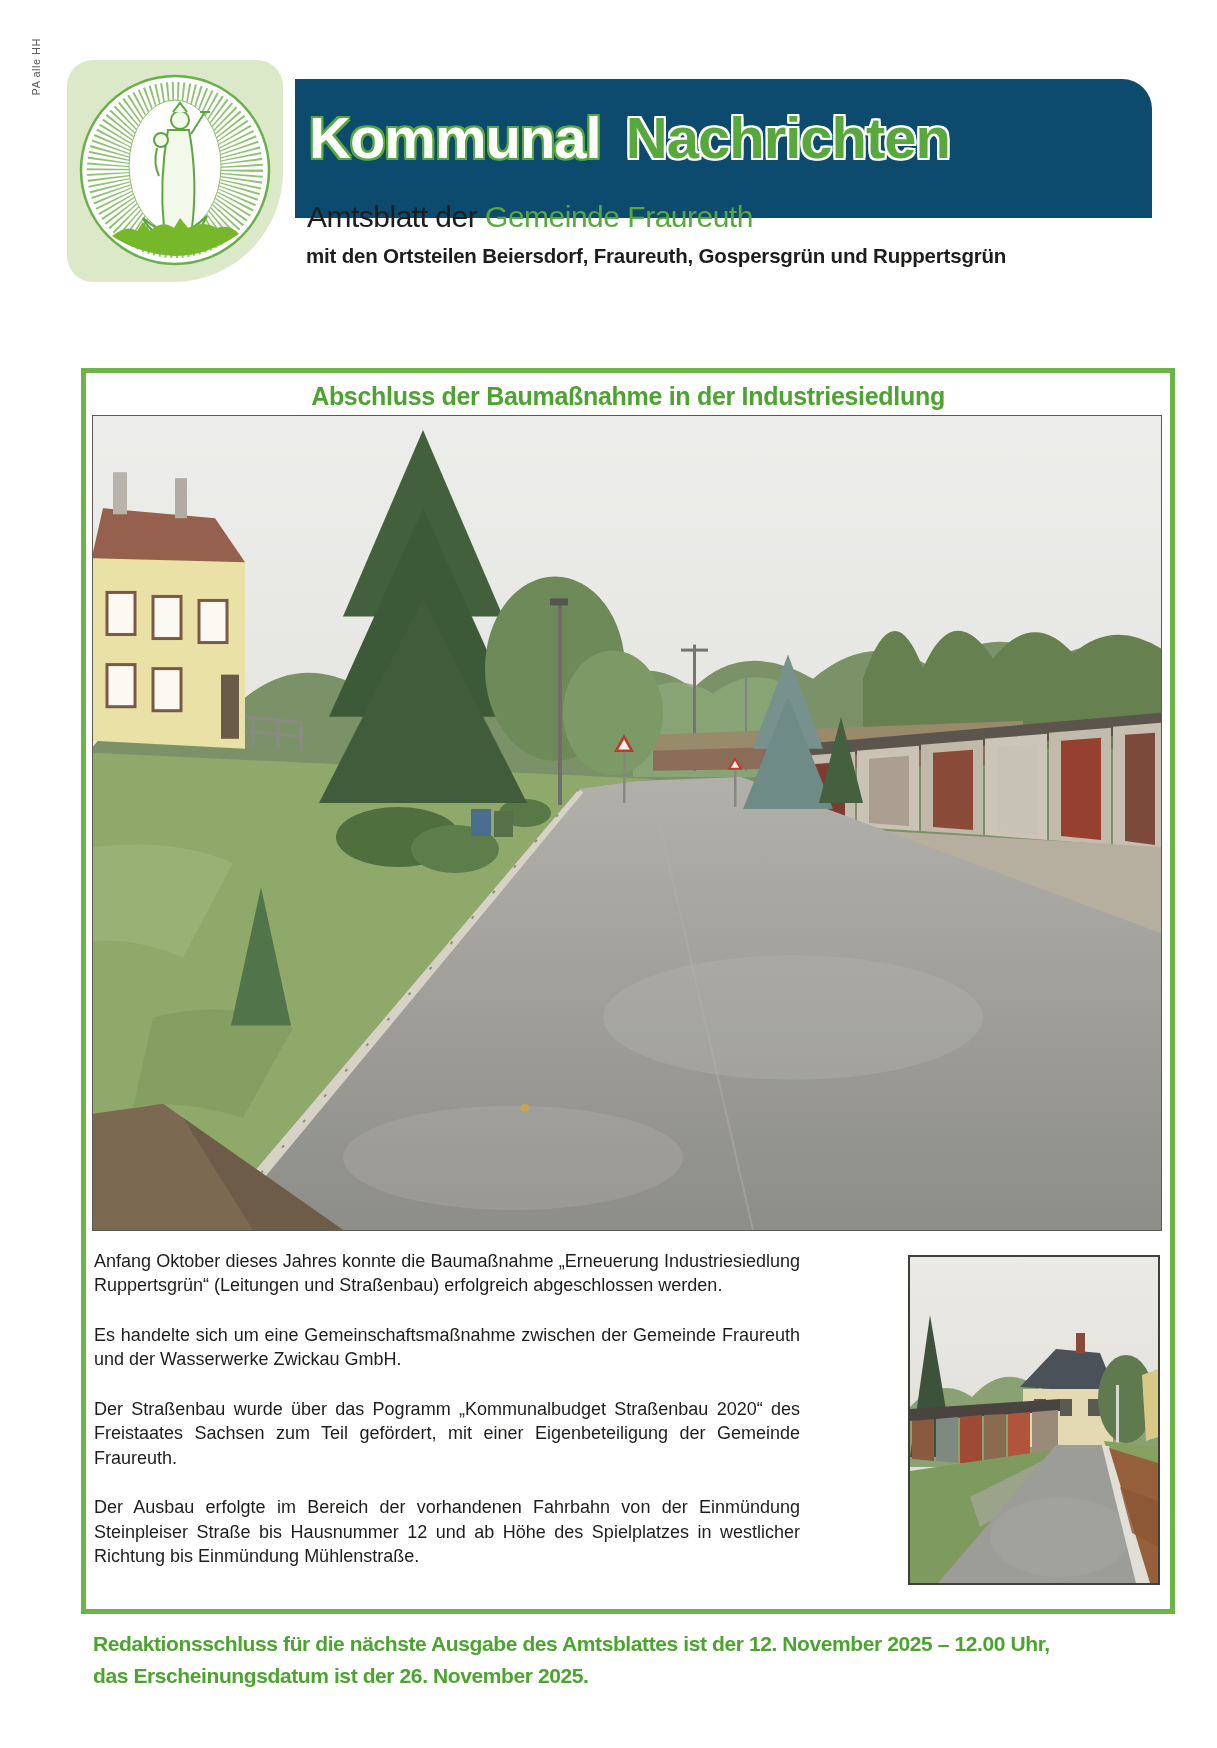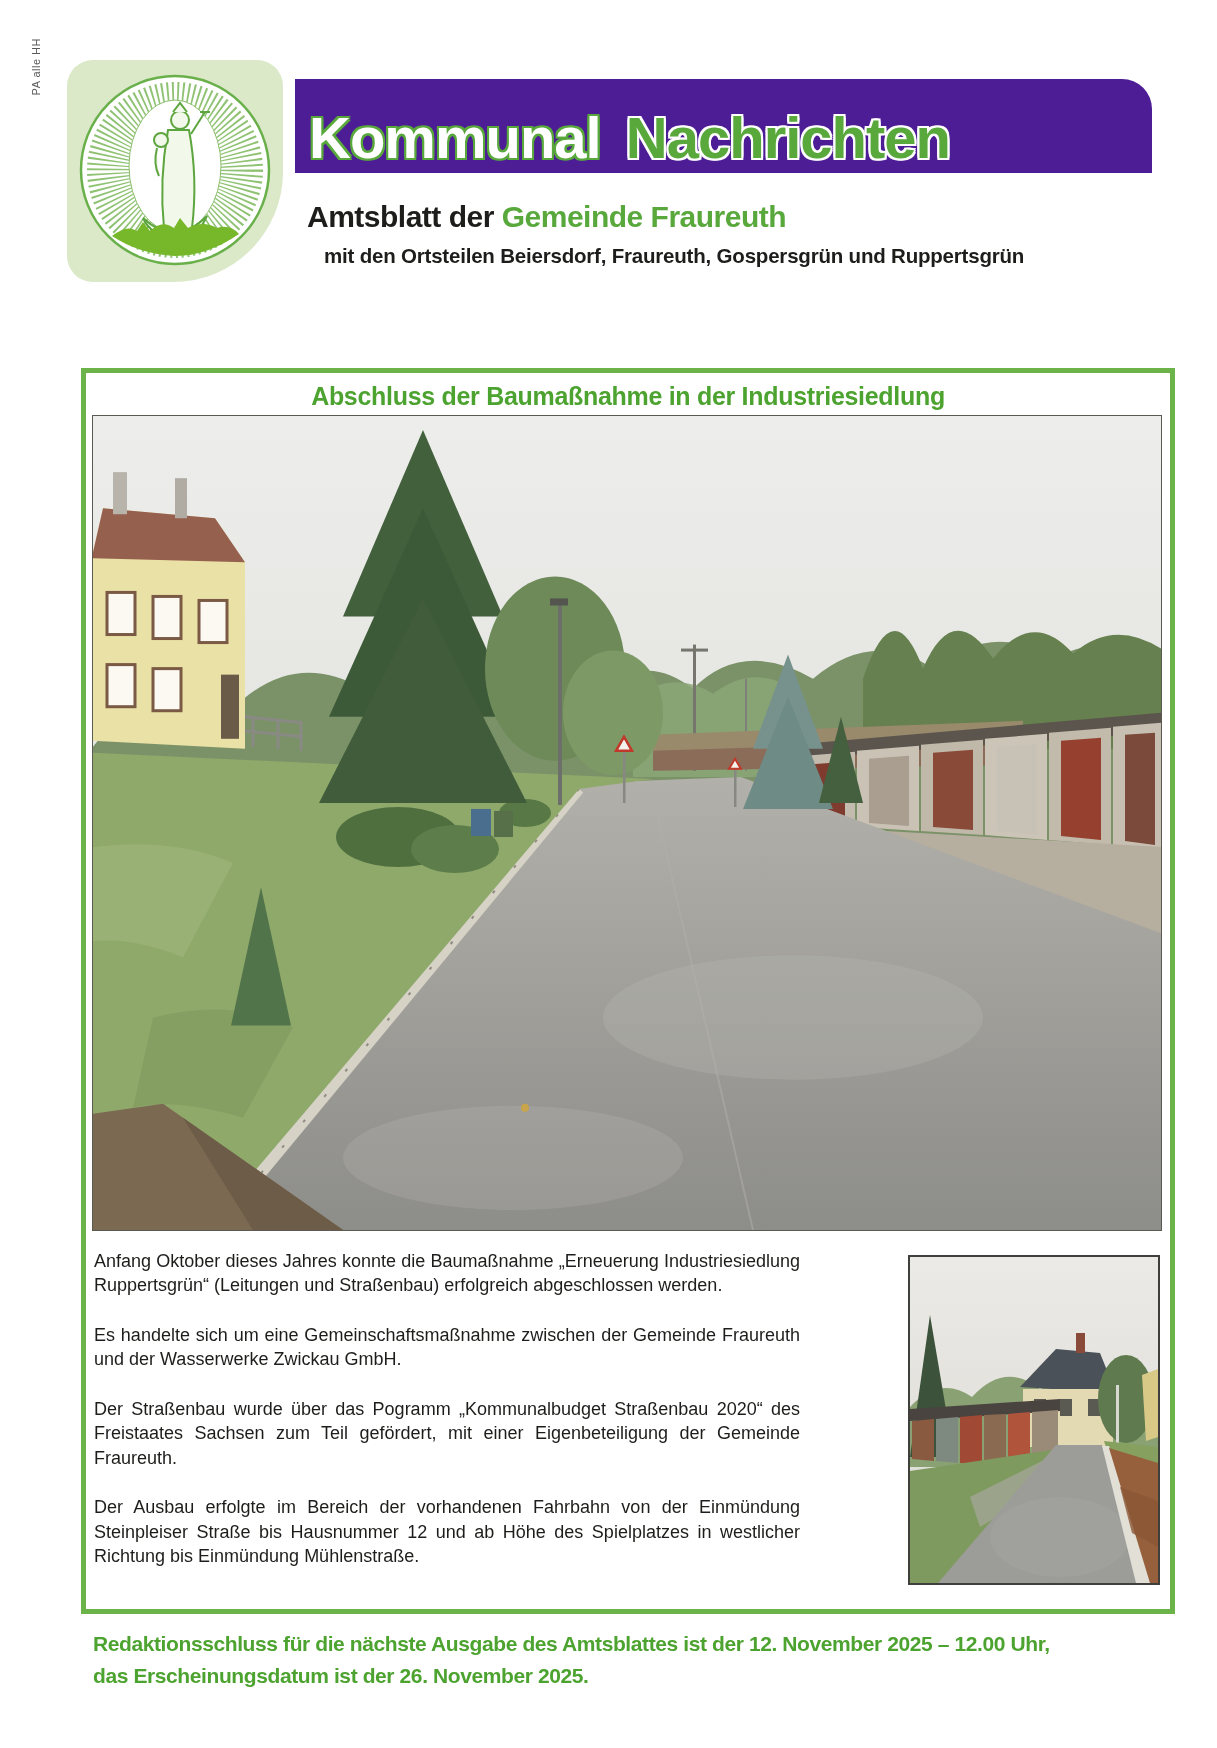--- a/index.html
+++ b/index.html
@@ -18,7 +18,7 @@
   .issue-line{font-size:16.5px;font-weight:600;color:#1d1d1b;white-space:pre;}
   .website{font-size:17.5px;font-weight:bold;color:#1d1d1b;}
 
-  .band{position:absolute;left:295px;top:79px;width:857px;height:94px;background:#4c1d95;
+  .band{position:absolute;left:295px;top:79px;width:857px;height:139px;background:#0c4a6e;
     border-radius:0 30px 0 0;}
   .band-title{padding-left:14px;line-height:117px;font-size:58px;font-weight:bold;letter-spacing:-1px;white-space:nowrap;}
   .t1{color:#ffffff;text-shadow:-2px -2px 0 #58a83c,2px -2px 0 #58a83c,-2px 2px 0 #58a83c,2px 2px 0 #58a83c,

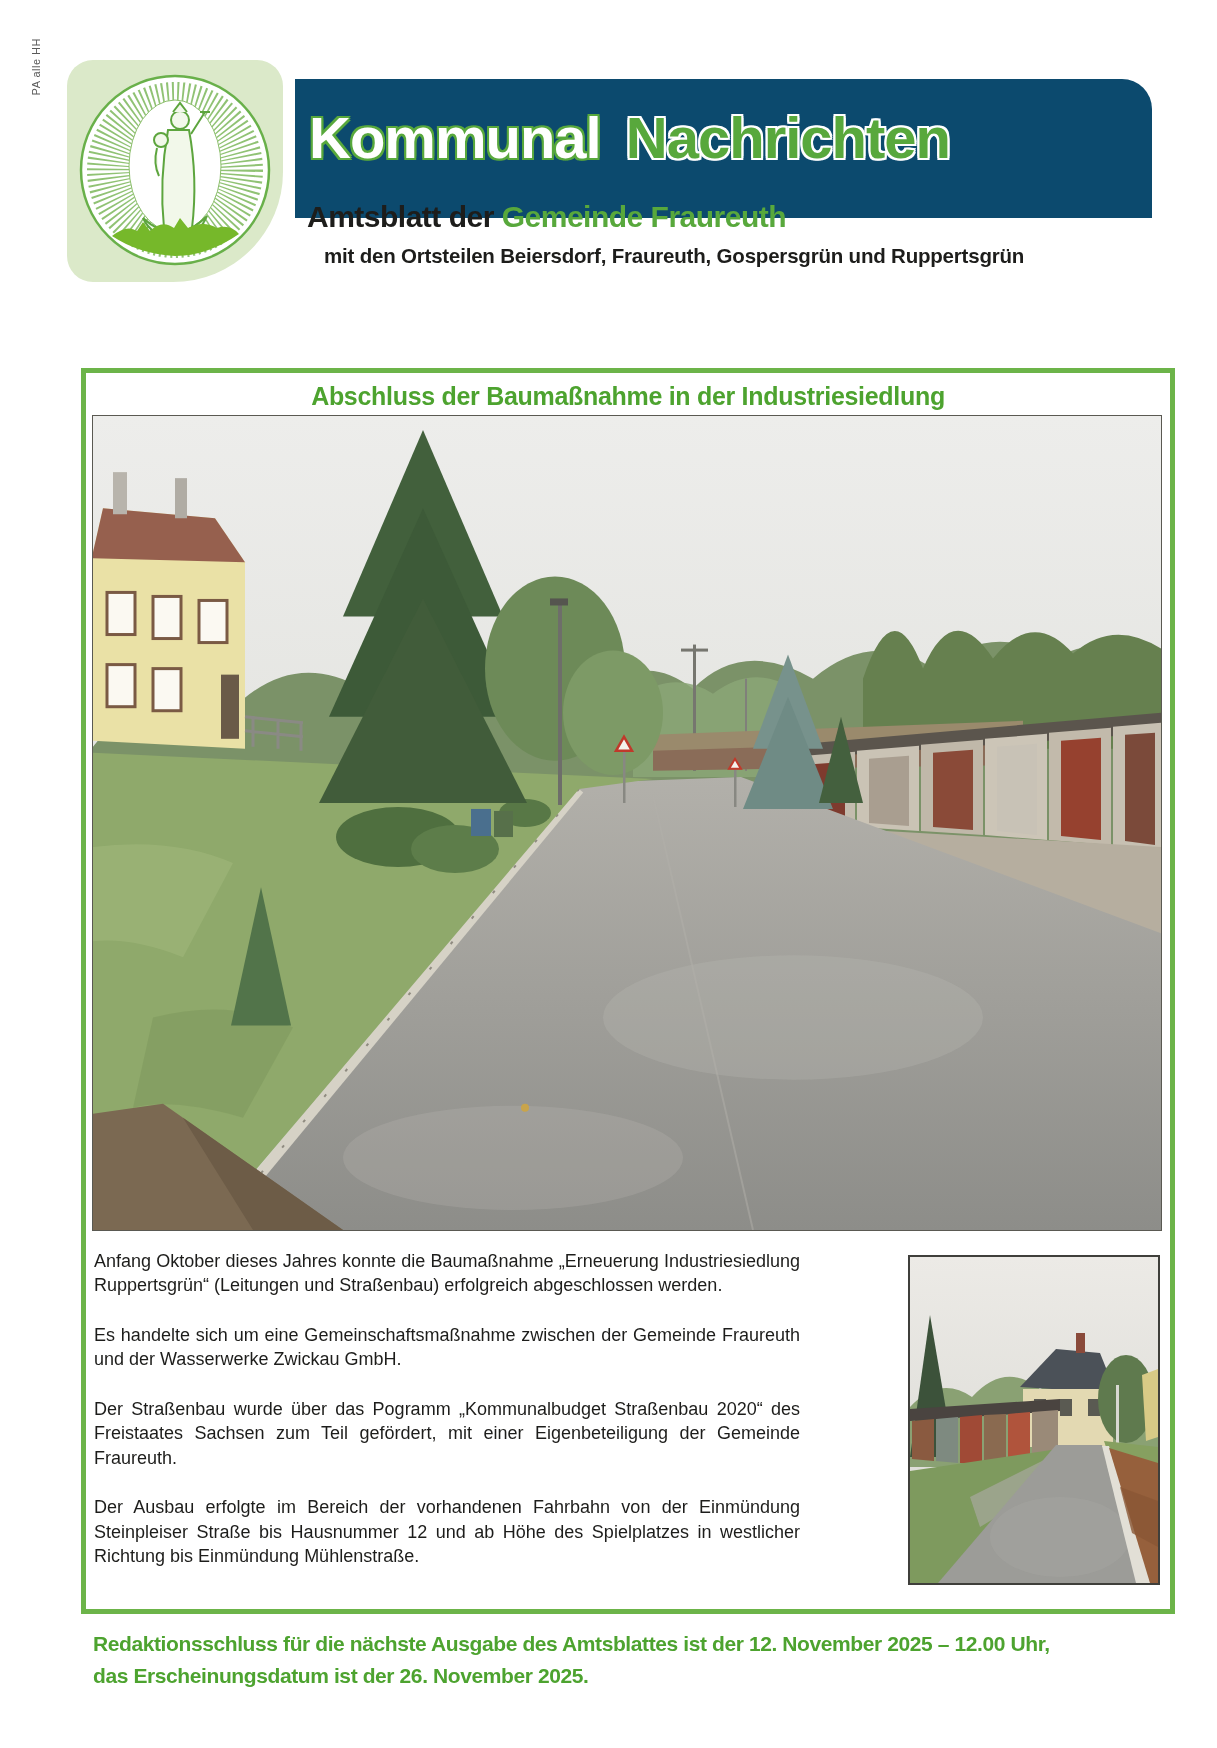--- a/index.html
+++ b/index.html
@@ -26,7 +26,7 @@
   .t2{color:#58a83c;margin-left:10px;text-shadow:-2px -2px 0 #fff,2px -2px 0 #fff,-2px 2px 0 #fff,2px 2px 0 #fff,
       -2px 0 0 #fff,2px 0 0 #fff,0 -2px 0 #fff,0 2px 0 #fff;}
 
-  .amtsblatt{position:absolute;left:307px;top:200px;font-size:30px;font-weight:bold;letter-spacing:-.5px;color:#1d1d1b;text-align:right;}
+  .amtsblatt{position:absolute;left:307px;top:200px;font-size:30px;font-weight:normal;letter-spacing:-.5px;color:#1d1d1b;text-align:right;}
   .amtsblatt .green{color:#58a83c;}
   .ortsteile{position:absolute;left:324px;top:244px;font-size:20.5px;font-weight:bold;color:#1d1d1b;letter-spacing:-.2px;}
 

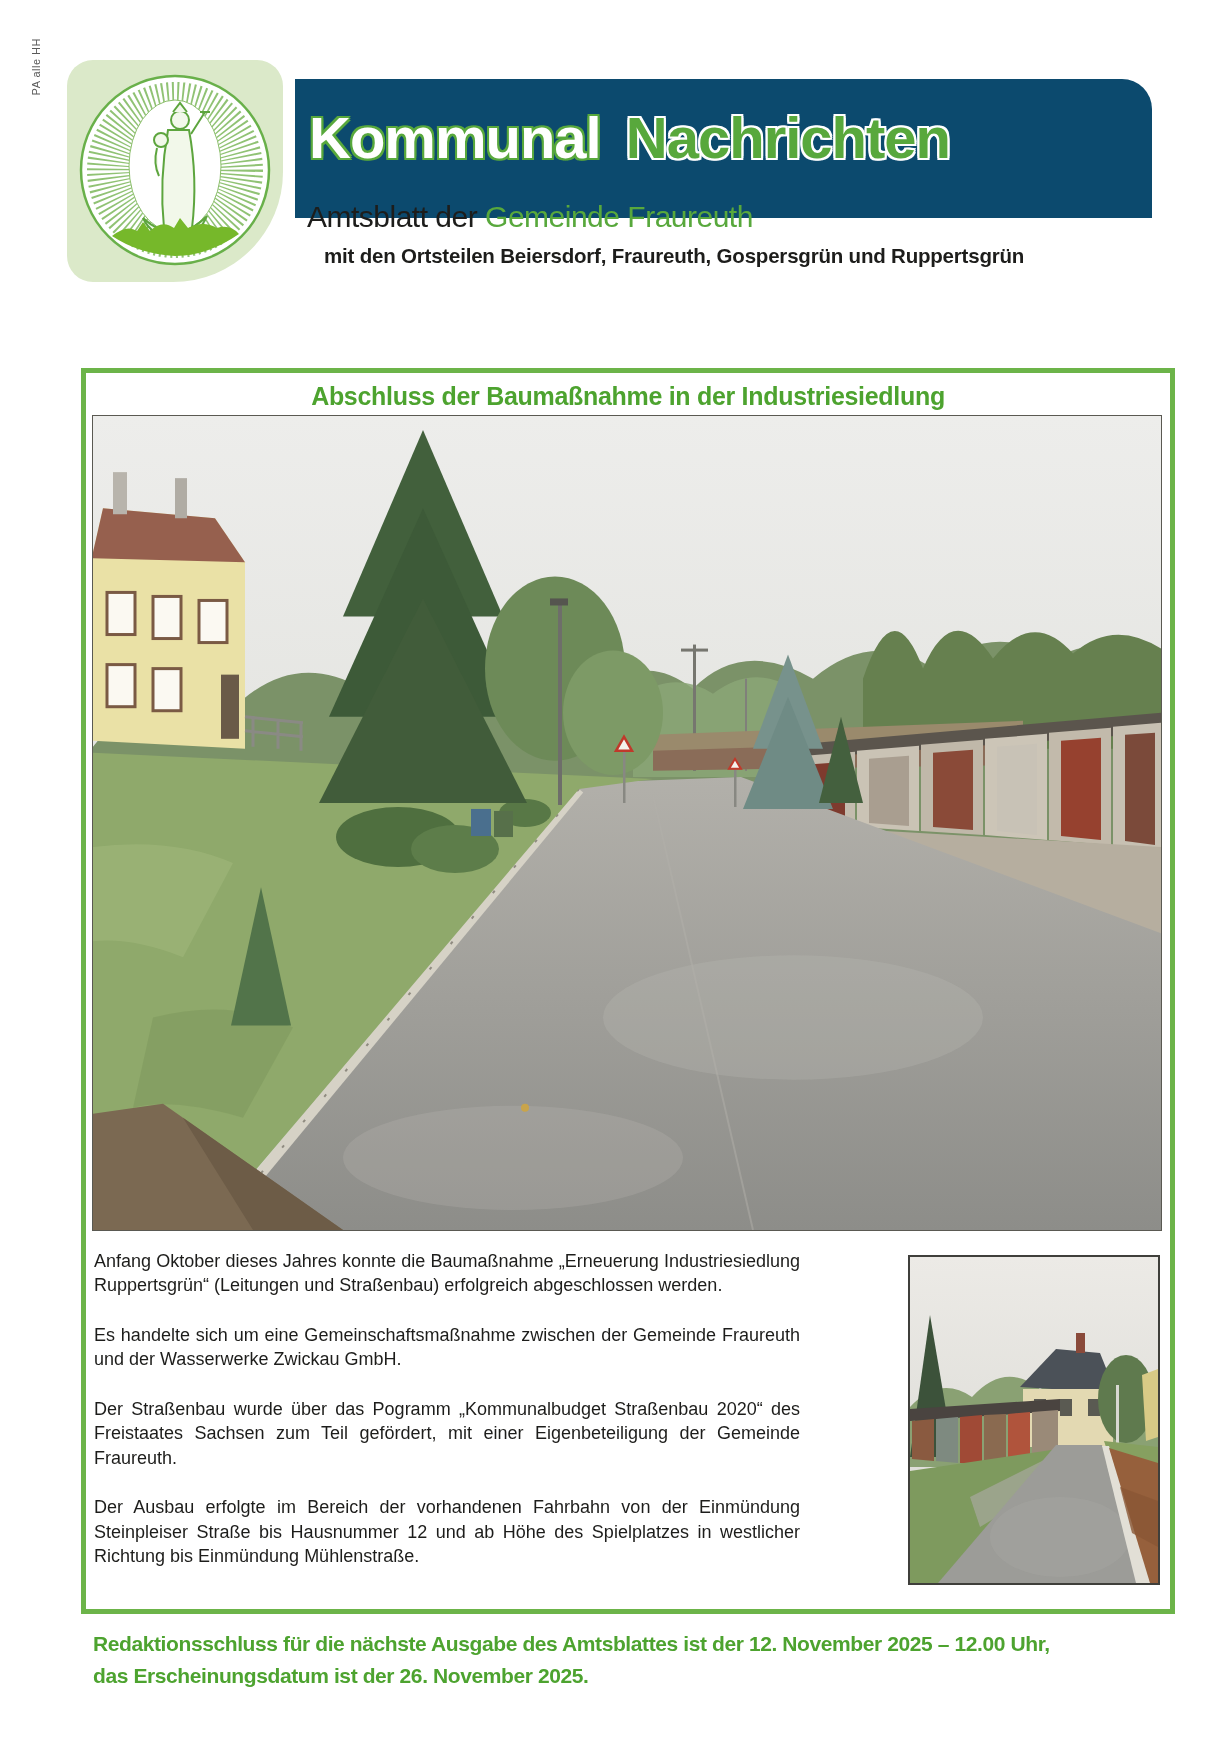--- a/index.html
+++ b/index.html
@@ -28,7 +28,7 @@
 
   .amtsblatt{position:absolute;left:307px;top:200px;font-size:30px;font-weight:normal;letter-spacing:-.5px;color:#1d1d1b;text-align:right;}
   .amtsblatt .green{color:#58a83c;}
-  .ortsteile{position:absolute;left:324px;top:244px;font-size:20.5px;font-weight:bold;color:#1d1d1b;letter-spacing:-.2px;}
+  .ortsteile{position:absolute;left:306px;top:244px;font-size:20.5px;font-weight:bold;color:#1d1d1b;letter-spacing:-.2px;}
 
   .content-box{position:absolute;left:57px;top:368px;width:1094px;height:1246px;
     border:5px solid #6cb449;box-sizing:border-box;margin-left:24px;}

